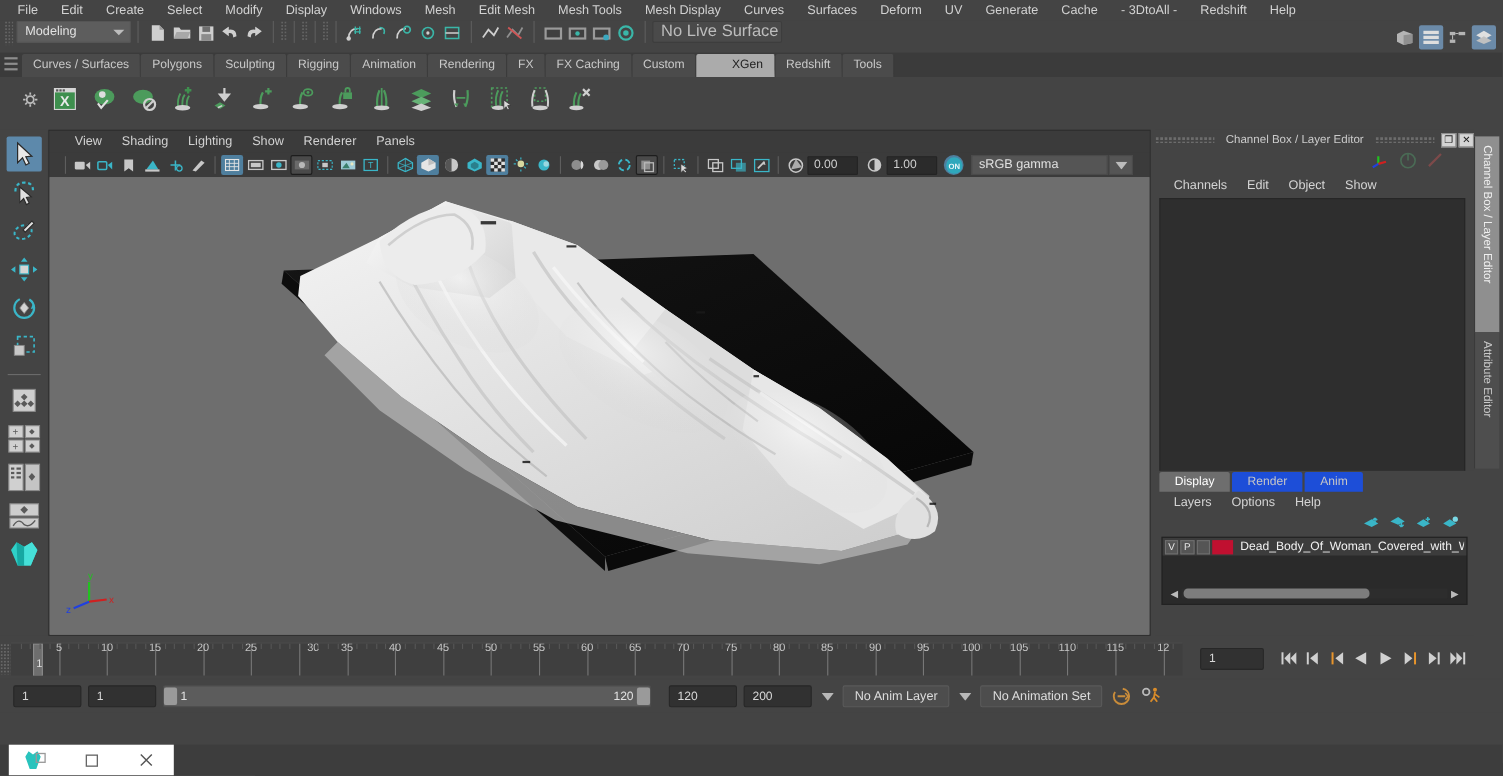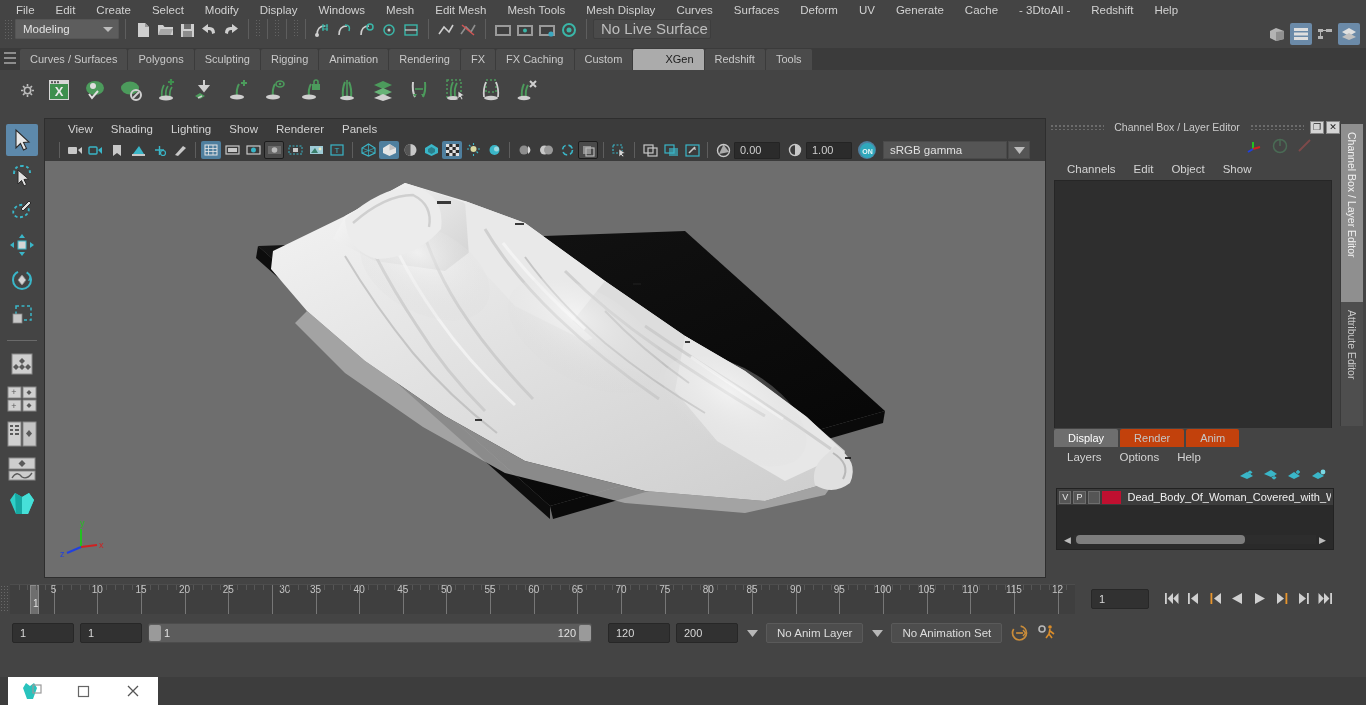--- a/index.html
+++ b/index.html
@@ -196,7 +196,7 @@
   .ltabs { display: flex; height: 19px; padding-left: 4px; align-items: flex-end; }
   .ltab {
     height: 18px; line-height: 18px; padding: 0 14px; font-size: 11px;
-    background: #c2410c; color: #c6c6c6; margin-right: 2px;
+    background: #1d4ed8; color: #c6c6c6; margin-right: 2px;
     border-top-left-radius: 2px; border-top-right-radius: 2px;
   }
   .ltab.active { background: #6e6e6e; color: #ffffff; }

